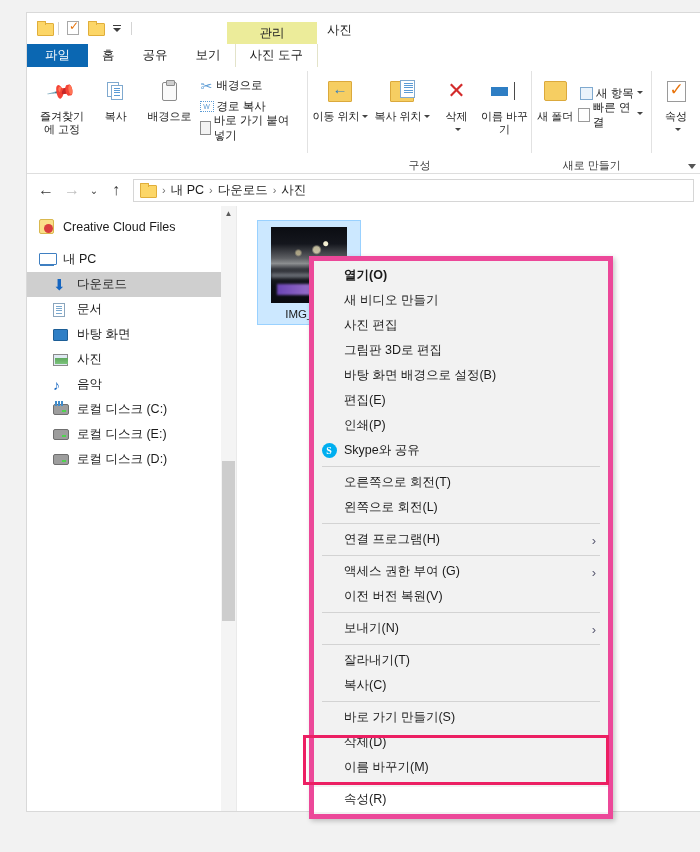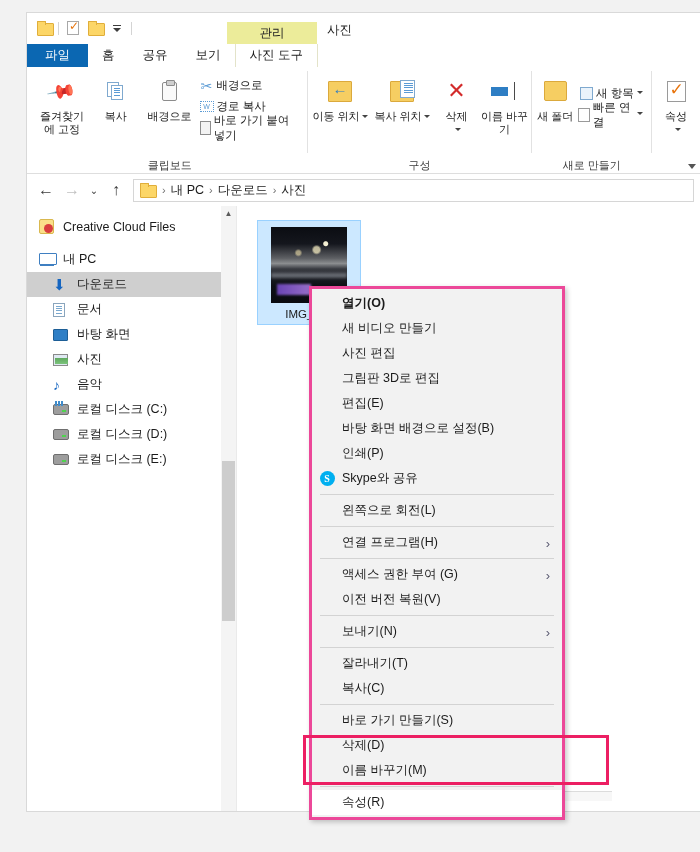--- a/index.html
+++ b/index.html
@@ -456,7 +456,6 @@
             </div>
           </div>
         </div>
-        <div class="grp-title">클립보드</div>
       </div>
 
       <div class="grp-div"></div>

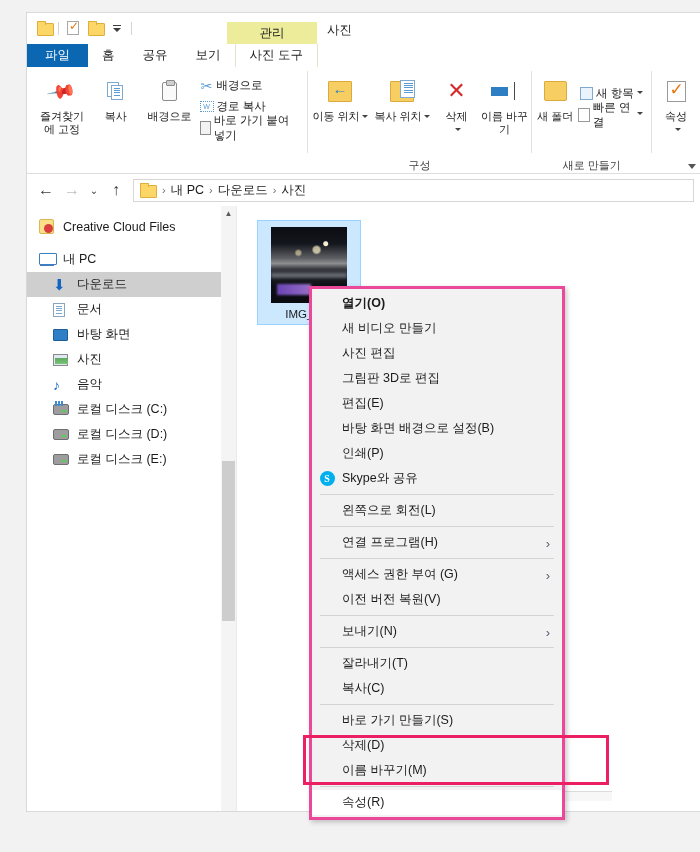--- a/index.html
+++ b/index.html
@@ -322,10 +322,10 @@
 
   
   .ctxmenu {
-    position: absolute; left: 309px; top: 286px;
-    width: 256px;
+    position: absolute; left: 309px; top: 256px;
+    width: 304px;
     background: #f2f2f2;
-    border: 3px solid #ec4899;
+    border: 5px solid #ec4899;
     box-shadow: 2px 2px 5px rgba(0,0,0,0.22);
     padding: 2px 0;
     z-index: 40;

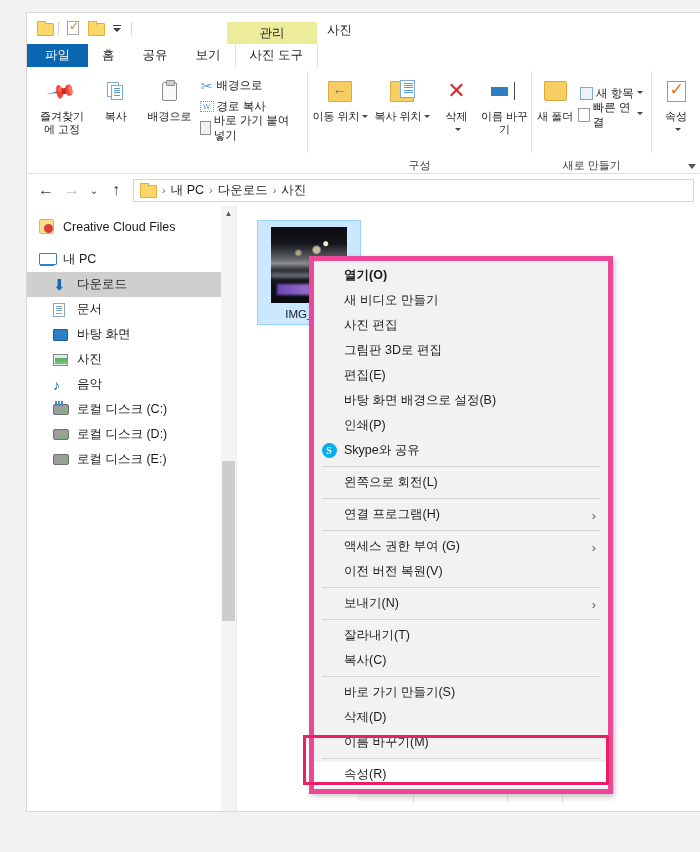--- a/index.html
+++ b/index.html
@@ -665,8 +665,8 @@
     <div class="mi">새 비디오 만들기</div>
     <div class="mi">사진 편집</div>
     <div class="mi">그림판 3D로 편집</div>
+    <div class="mi">바탕 화면 배경으로 설정(B)</div>
     <div class="mi">편집(E)</div>
-    <div class="mi">바탕 화면 배경으로 설정(B)</div>
     <div class="mi">인쇄(P)</div>
     <div class="mi">
       <span class="mico">

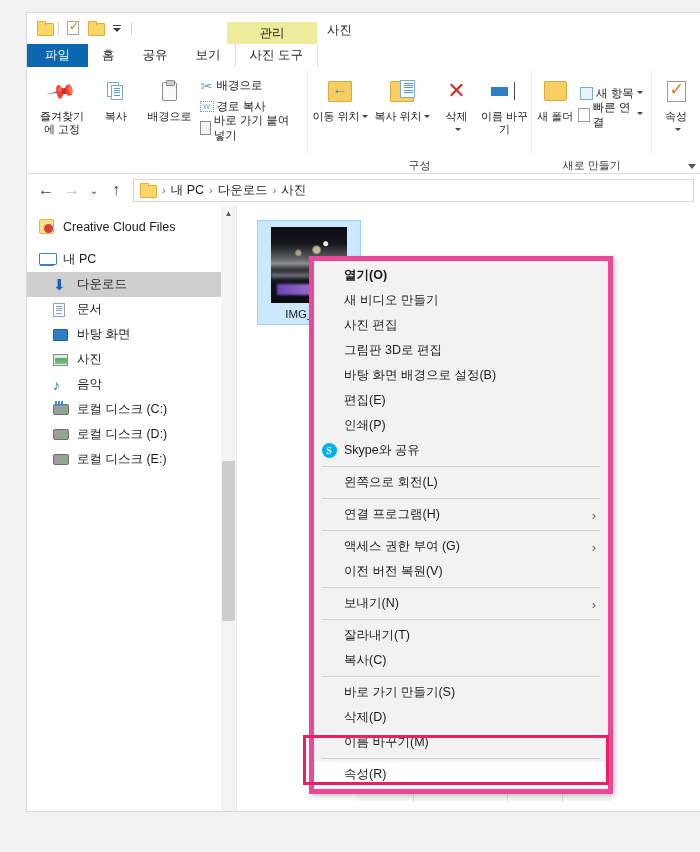--- a/index.html
+++ b/index.html
@@ -629,14 +629,14 @@
           <span class="ic">
               <span class="ic-disk"></span>
             </span>
+          <span class="tx">로컬 디스크 (E:)</span>
+        </div>
+
+        <div class="navrow indent">
+          <span class="ic">
+              <span class="ic-disk"></span>
+            </span>
           <span class="tx">로컬 디스크 (D:)</span>
-        </div>
-
-        <div class="navrow indent">
-          <span class="ic">
-              <span class="ic-disk"></span>
-            </span>
-          <span class="tx">로컬 디스크 (E:)</span>
         </div>
 
         <div class="nav-sb">

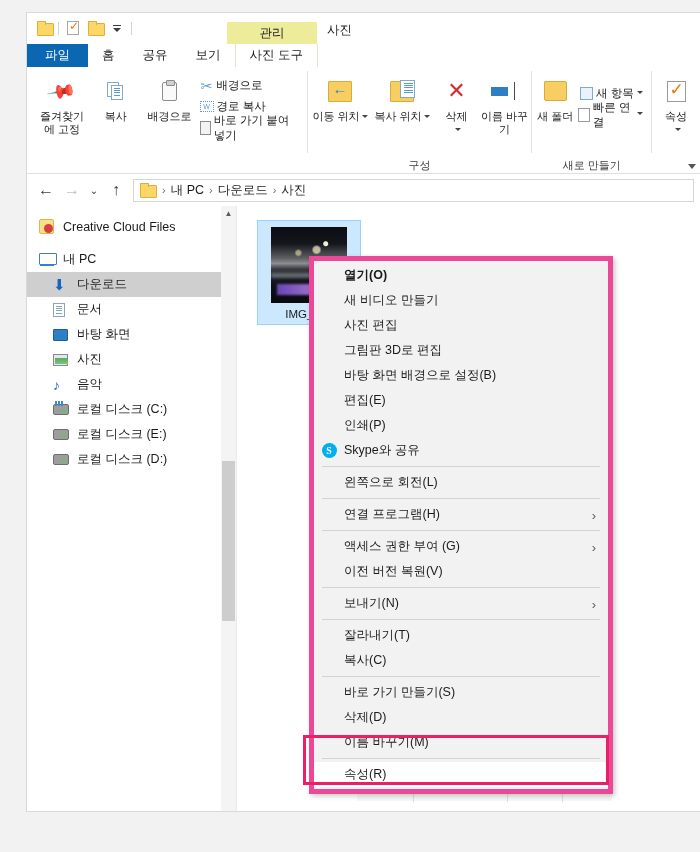--- a/index.html
+++ b/index.html
@@ -677,6 +677,7 @@
 
     <div class="msep"></div>
 
+    <div class="mi">오른쪽으로 회전(T)</div>
     <div class="mi">왼쪽으로 회전(L)</div>
 
     <div class="msep"></div>

